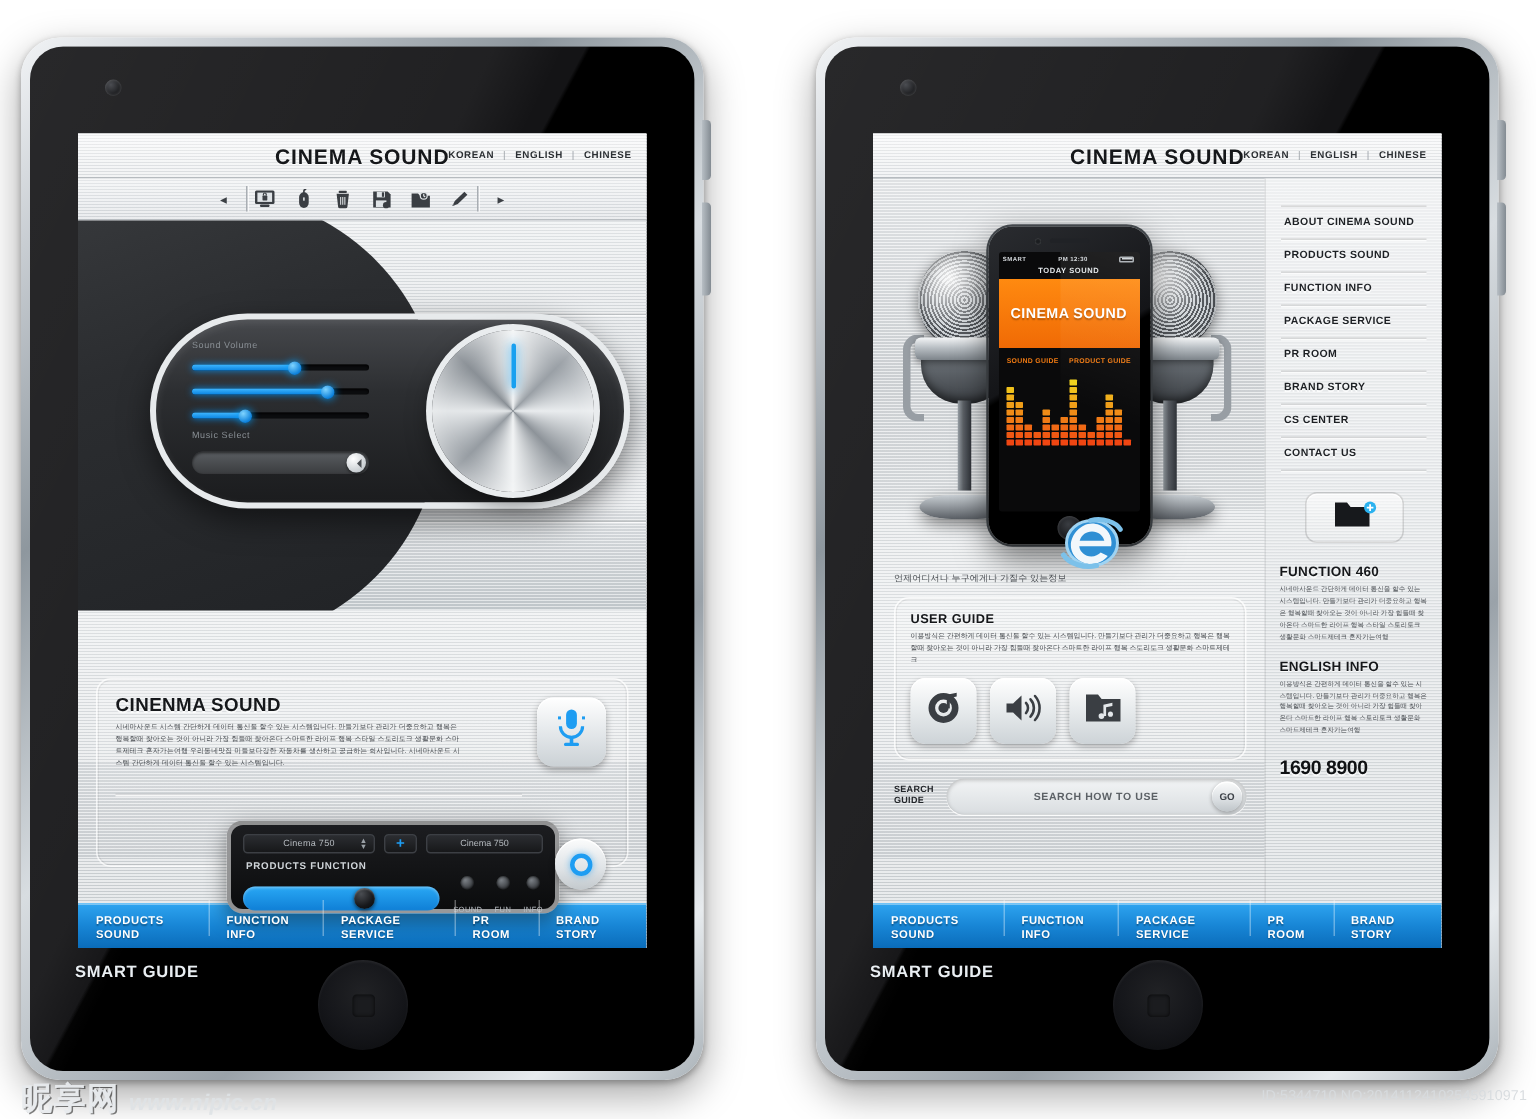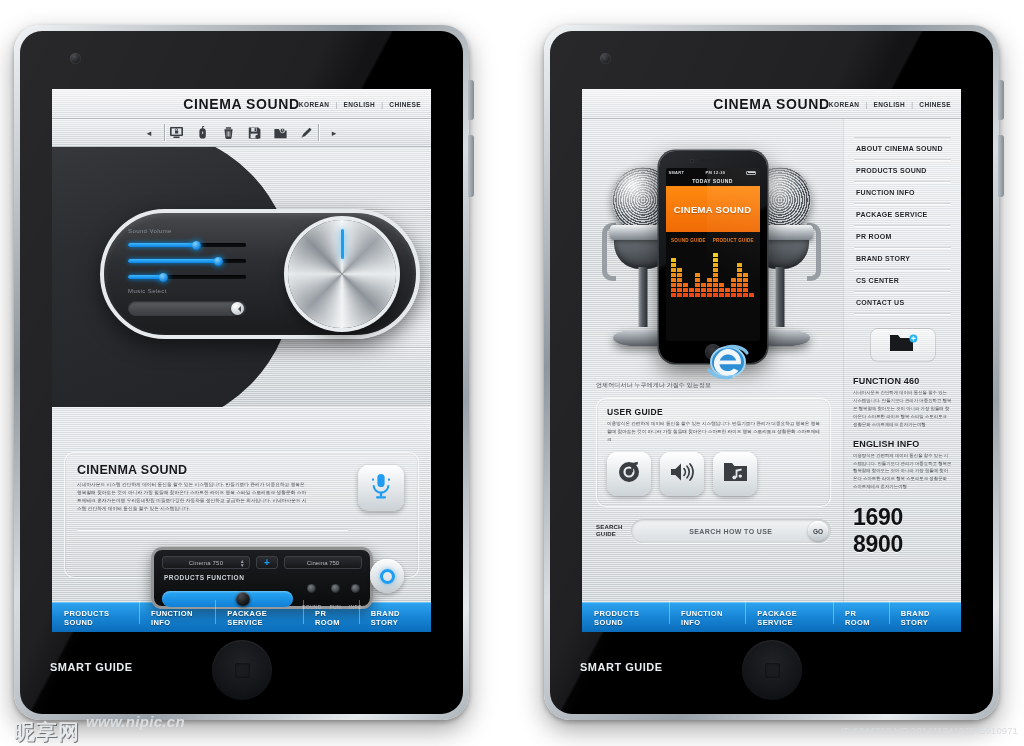--- a/index.html
+++ b/index.html
@@ -389,7 +389,7 @@
   .rs2 { padding:14px 9px 0; }
   .rs2-title { font-size:9px; font-weight:bold; color:#15171a; letter-spacing:.2px; text-shadow:0 1px 0 rgba(255,255,255,.8); }
   .rs2-kr { font-size:4.4px; line-height:1.8; color:#4a4e53; margin-top:3px; }
-  .rs2-phone { font-size:23px; font-weight:bold; color:#101214; letter-spacing:-.3px; margin-top:13px; text-shadow:0 1px 0 rgba(255,255,255,.75); }
+  .rs2-phone { font-size:13px; font-weight:bold; color:#101214; letter-spacing:-.3px; margin-top:13px; text-shadow:0 1px 0 rgba(255,255,255,.75); }
 
   
   .wm { position:absolute; left:14px; bottom:0px; display:flex; align-items:flex-end; gap:6px; z-index:30; }

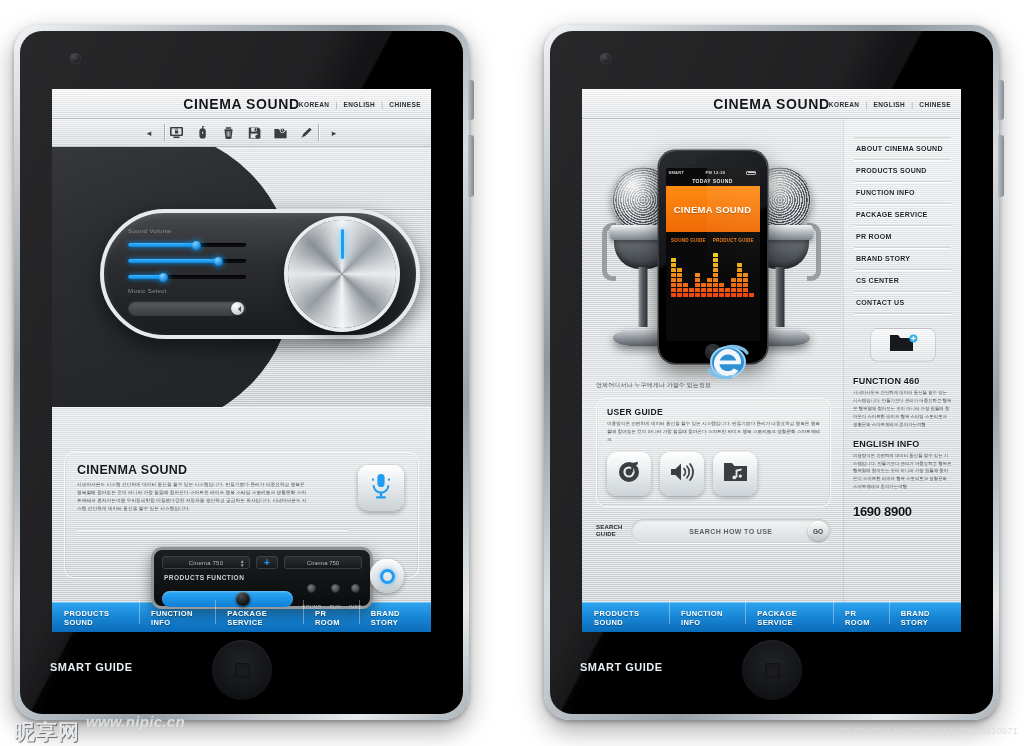--- a/index.html
+++ b/index.html
@@ -59,7 +59,7 @@
   .side-btn.b1 { top:55px;  height:40px; }
   .side-btn.b2 { top:110px; height:62px; }
   .smart-guide {
-    position:absolute; left:30px; bottom:41px;
+    position:absolute; left:30px; bottom:60px;
     font-size:11px; font-weight:bold; letter-spacing:.5px; color:#e9eef2;
     text-shadow:0 1px 1px rgba(0,0,0,.9);
   }

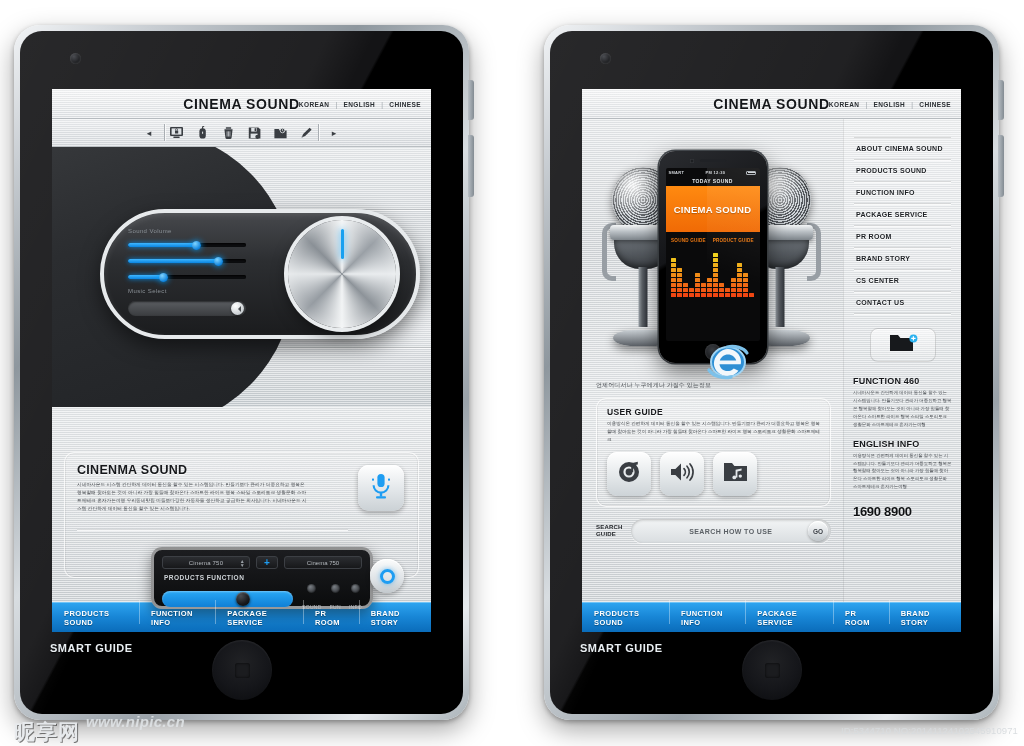--- a/index.html
+++ b/index.html
@@ -399,7 +399,7 @@
     text-shadow:1px 1px 0 rgba(0,0,0,.55);
     opacity:.92;
   }
-  .wm-url { font-size:15px; font-style:italic; font-weight:bold; color:#dfe3e6; letter-spacing:.3px; padding-bottom:16px; opacity:.9; }
+  .wm-url { font-size:15px; font-style:italic; font-weight:bold; color:#dfe3e6; letter-spacing:.3px; padding-bottom:2px; opacity:.9; }
   .idtag {
     position:absolute; right:6px; bottom:10px; z-index:30;
     font-size:9.5px; color:#d8dcdf; letter-spacing:.1px; opacity:.95;

